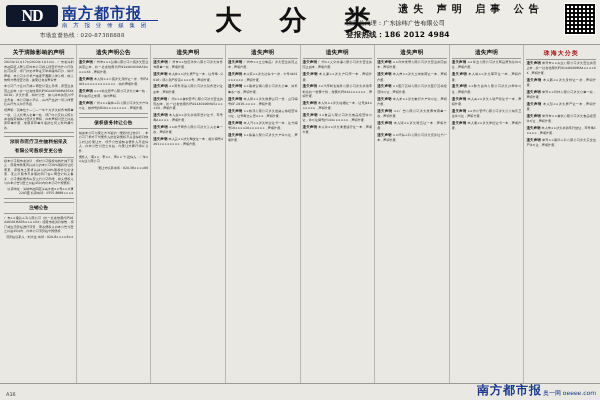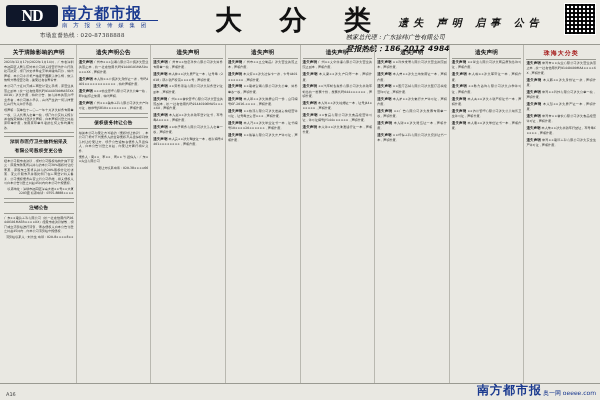--- a/index.html
+++ b/index.html
@@ -50,7 +50,7 @@
     font-family:"DejaVu Sans", sans-serif;
   }
   .hd-right{
-    position:absolute;right:4px;top:16px;width:250px;text-align:left;font-style:italic;
+    position:absolute;right:4px;top:2px;width:250px;text-align:left;
   }
   .hd-r1{font-size:10px;font-weight:bold;color:#111;letter-spacing:5px;text-align:center;}
   .hd-r2{font-size:6px;color:#111;margin-top:3px;letter-spacing:.2px;}

